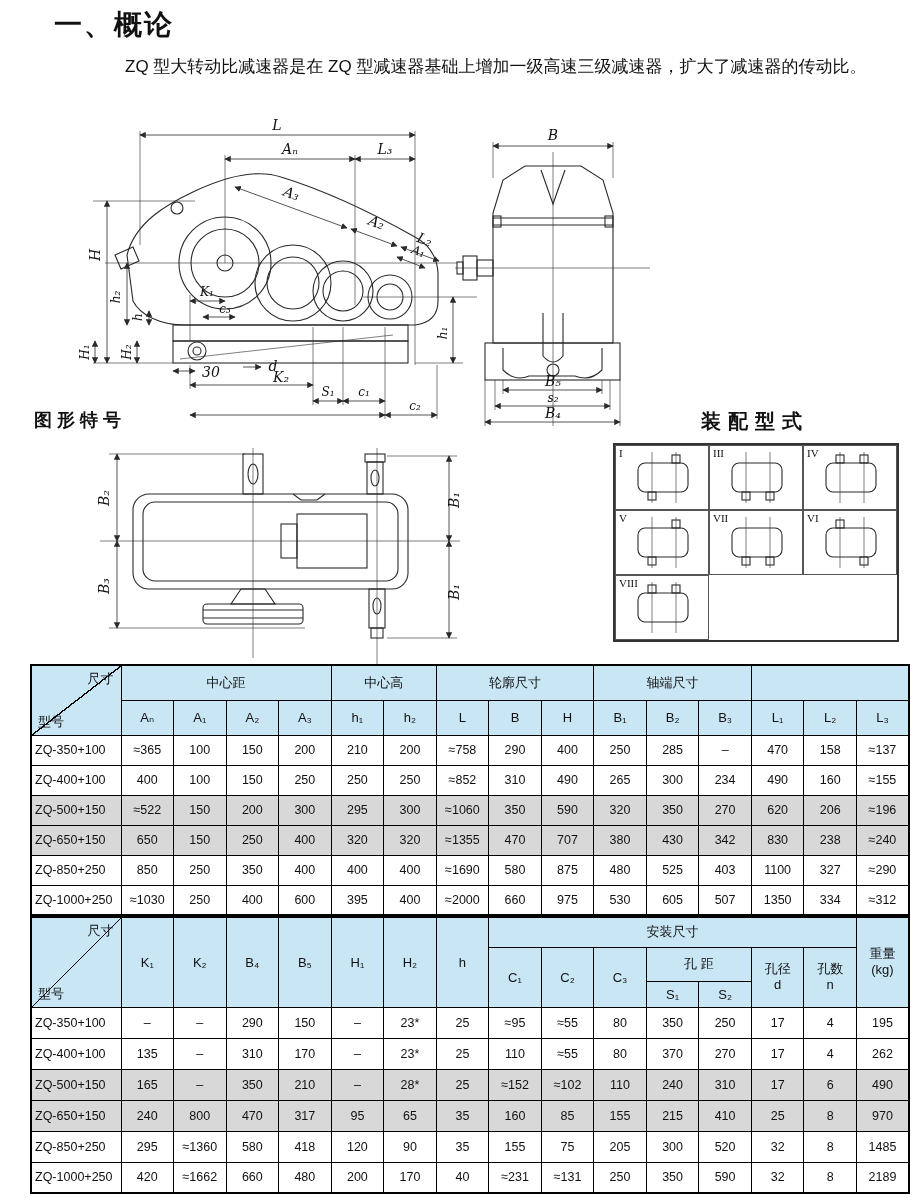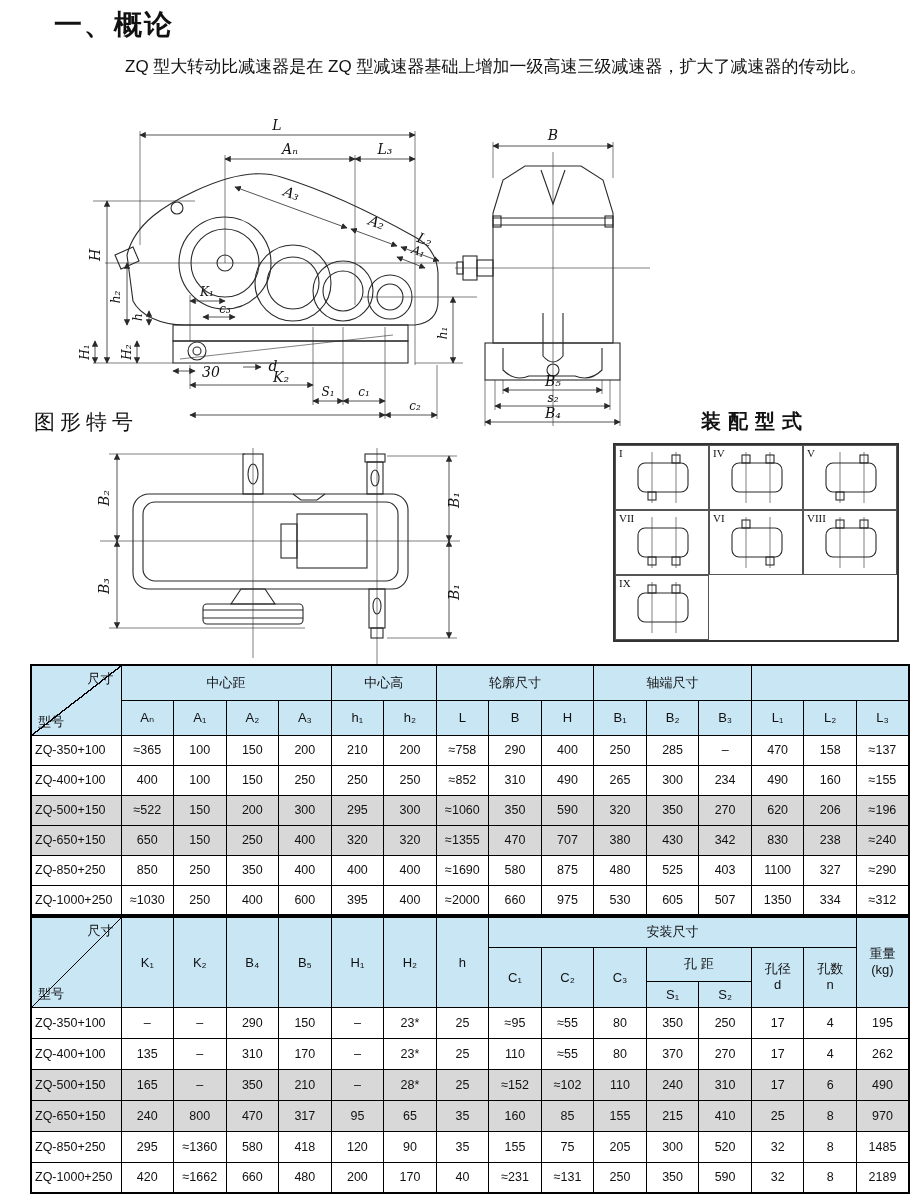--- a/index.html
+++ b/index.html
@@ -11,7 +11,7 @@
   .page-title{left:54px;top:6px;font-size:28px;font-weight:bold;letter-spacing:2px;}
   .intro{left:88px;top:56px;width:810px;font-size:17px;line-height:1.35;margin-left:37px;}
 
-  .fig-caption{left:34px;top:408px;font-size:21px;font-weight:normal;letter-spacing:5px;}
+  .fig-caption{left:34px;top:408px;font-size:18px;font-weight:bold;letter-spacing:5px;}
   .asm-title{left:612px;top:408px;width:286px;text-align:center;font-size:20px;font-weight:bold;letter-spacing:7px;}
 
   

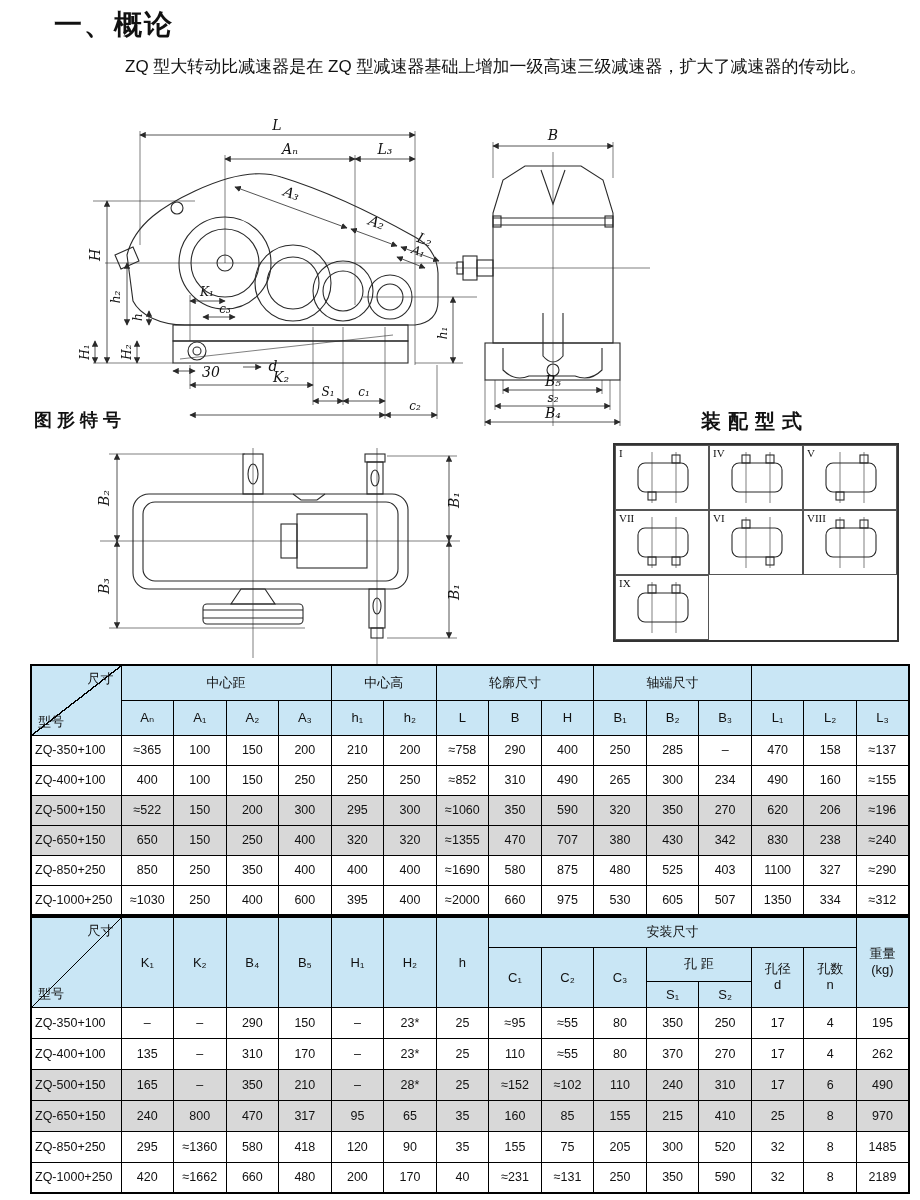--- a/index.html
+++ b/index.html
@@ -244,6 +244,16 @@
         <rect x="32" y="46" width="8" height="8"></rect>
         <line x1="60" y1="6" x2="60" y2="57" class="thin"></line>
         <rect x="56" y="9" width="8" height="8"></rect>
+      </svg>
+    </div>
+    <div class="asm-cell">
+      <span class="rn">III</span>
+      <svg width="92" height="62" viewBox="0 0 92 62">
+        <rect x="22" y="17" width="50" height="29" rx="7"></rect>
+        <line x1="36" y1="6" x2="36" y2="57" class="thin"></line>
+        <rect x="32" y="46" width="8" height="8"></rect>
+        <line x1="60" y1="6" x2="60" y2="57" class="thin"></line>
+        <rect x="56" y="46" width="8" height="8"></rect>
       </svg>
     </div>
     <div class="asm-cell">

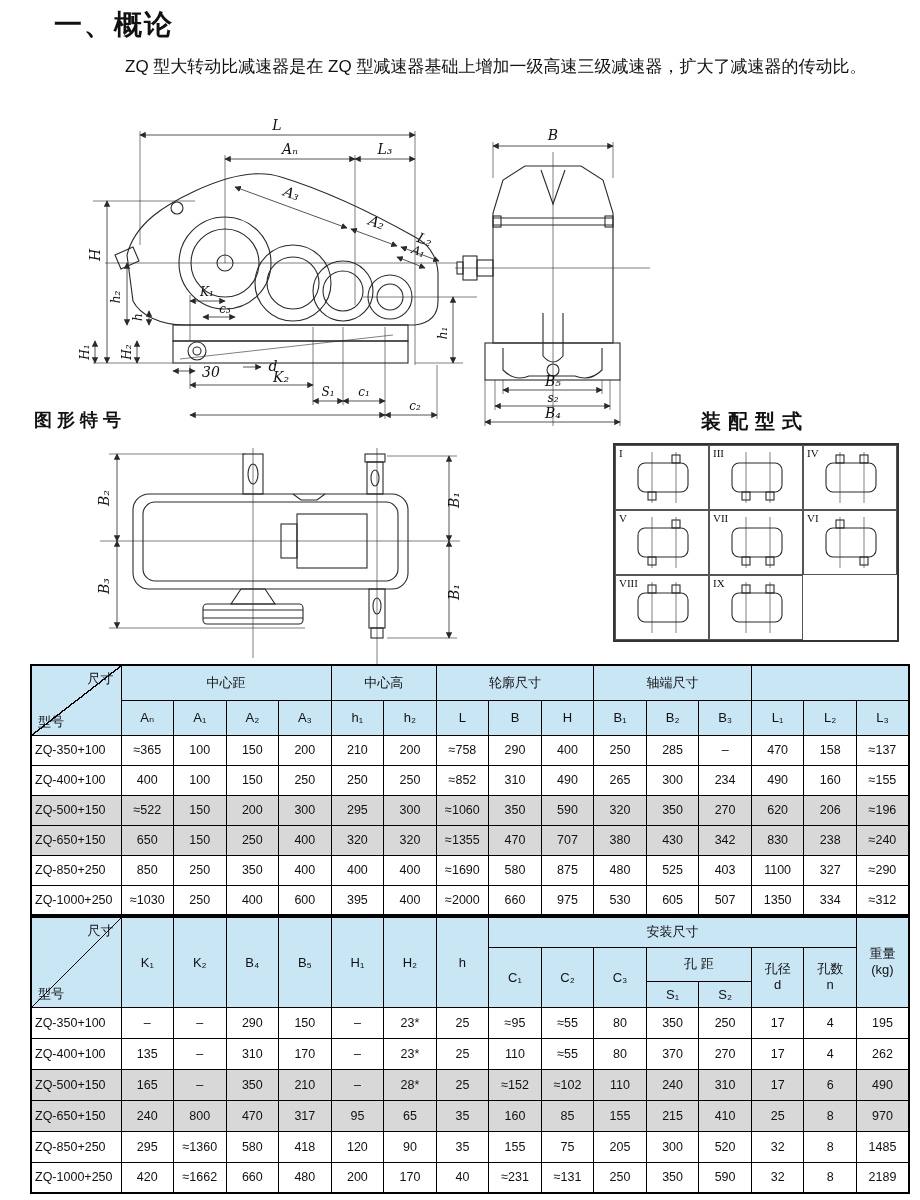--- a/index.html
+++ b/index.html
@@ -306,16 +306,6 @@
         <rect x="56" y="9" width="8" height="8"></rect>
       </svg>
     </div>
-    <div class="asm-cell">
-      <span class="rn">IX</span>
-      <svg width="92" height="62" viewBox="0 0 92 62">
-        <rect x="22" y="17" width="50" height="29" rx="7"></rect>
-        <line x1="36" y1="6" x2="36" y2="57" class="thin"></line>
-        <rect x="32" y="9" width="8" height="8"></rect>
-        <line x1="60" y1="6" x2="60" y2="57" class="thin"></line>
-        <rect x="56" y="9" width="8" height="8"></rect>
-      </svg>
-    </div>
   </div>
 
 <div class="abs tables">

